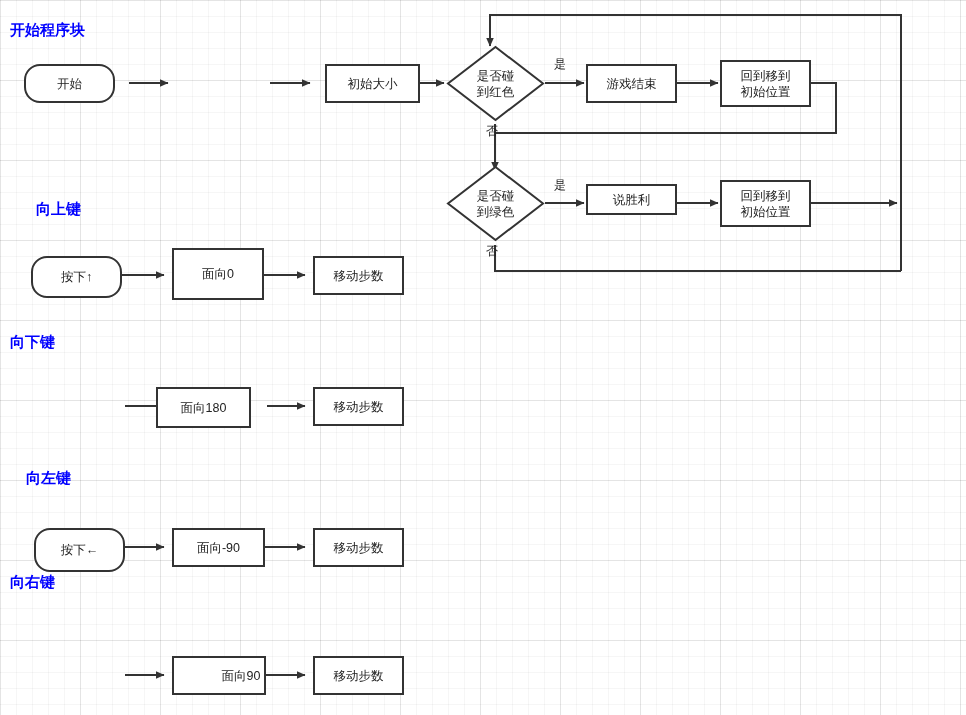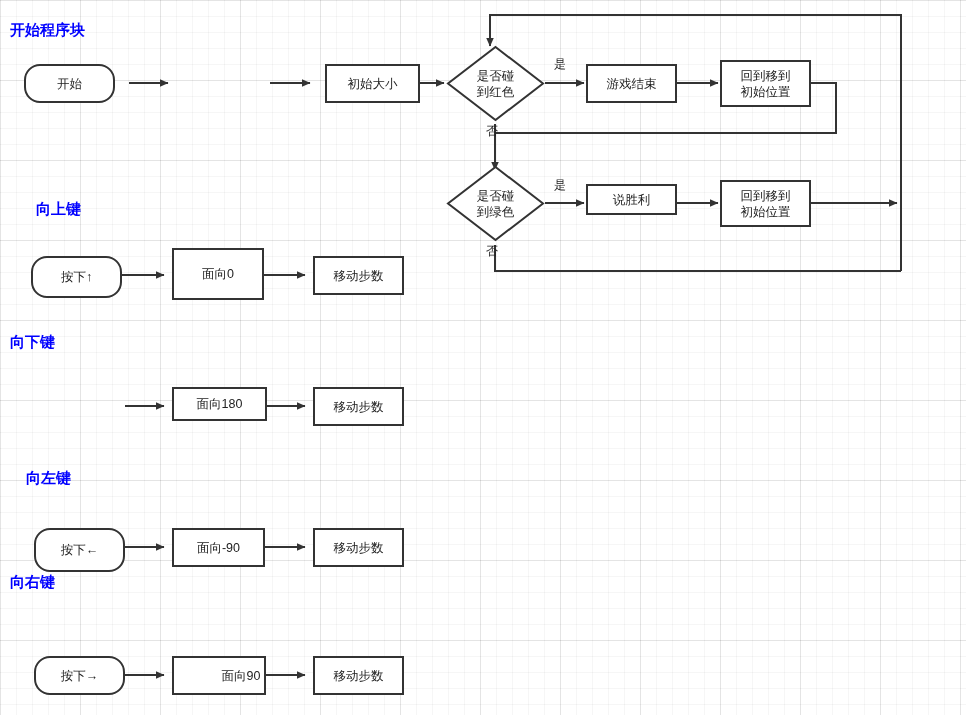--- a/index.html
+++ b/index.html
@@ -174,7 +174,7 @@
   <div class="node" style="left:172px; top:248px; width:92px; height:52px;">面向0</div>
   <div class="node" style="left:313px; top:256px; width:91px; height:39px;">移动步数</div>
 
-  <div class="node" style="left:172px; top:387px; width:95px; height:34px;">面向180</div>
+  <div class="node" style="left:156px; top:387px; width:95px; height:41px;">面向180</div>
   <div class="node" style="left:313px; top:387px; width:91px; height:39px;">移动步数</div>
 
   <div class="node terminator" style="left:34px; top:528px; width:91px; height:44px;">按下←</div>

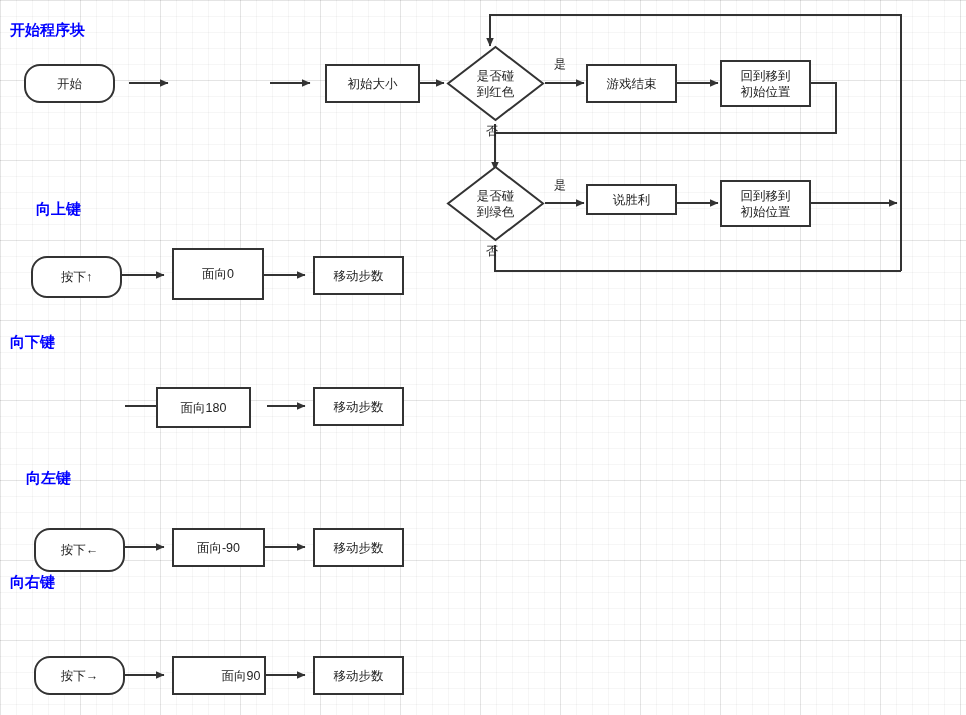--- a/index.html
+++ b/index.html
@@ -181,7 +181,6 @@
   <div class="node" style="left:172px; top:528px; width:93px; height:39px;">面向-90</div>
   <div class="node" style="left:313px; top:528px; width:91px; height:39px;">移动步数</div>
 
-  <div class="node terminator" style="left:34px; top:656px; width:91px; height:39px;">按下→</div>
   <div class="node" style="left:172px; top:656px; width:94px; height:39px;padding-left:44px;">面向90</div>
   <div class="node" style="left:313px; top:656px; width:91px; height:39px;">移动步数</div>
 

